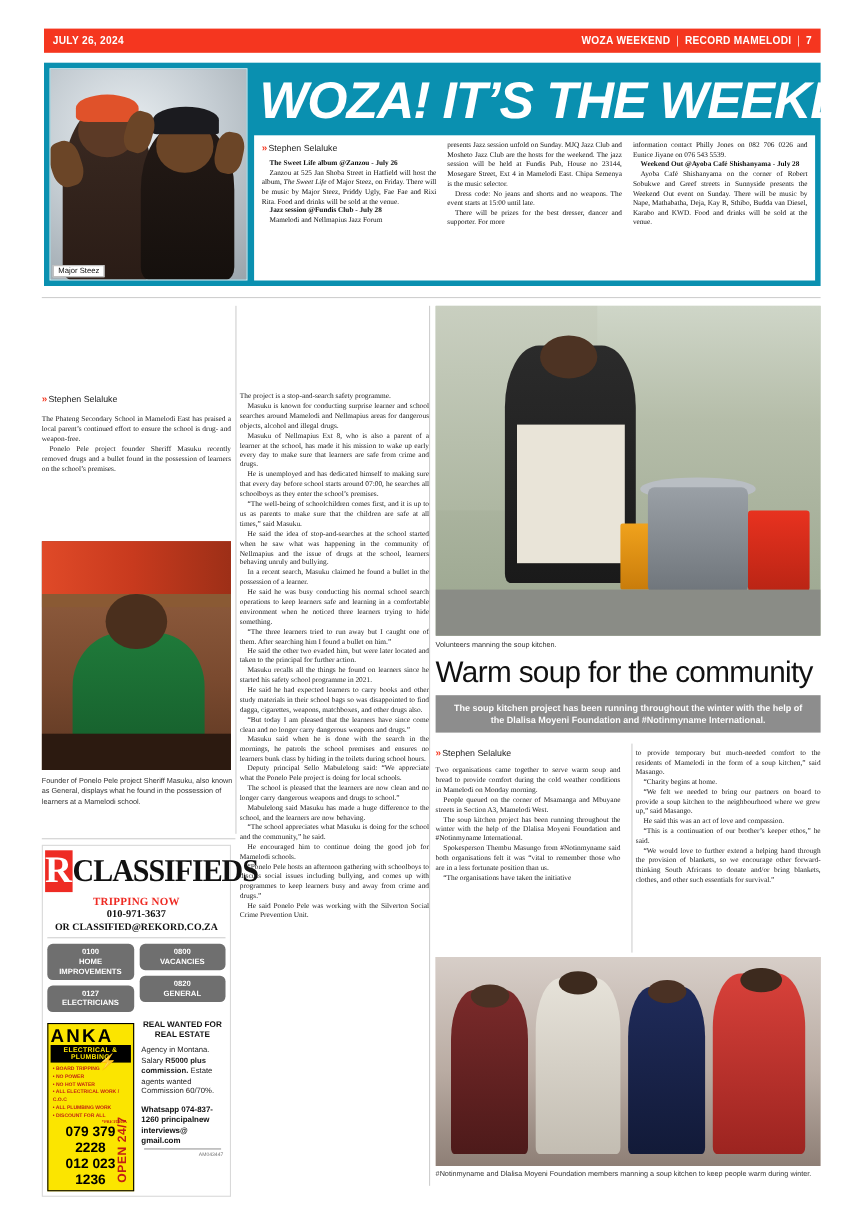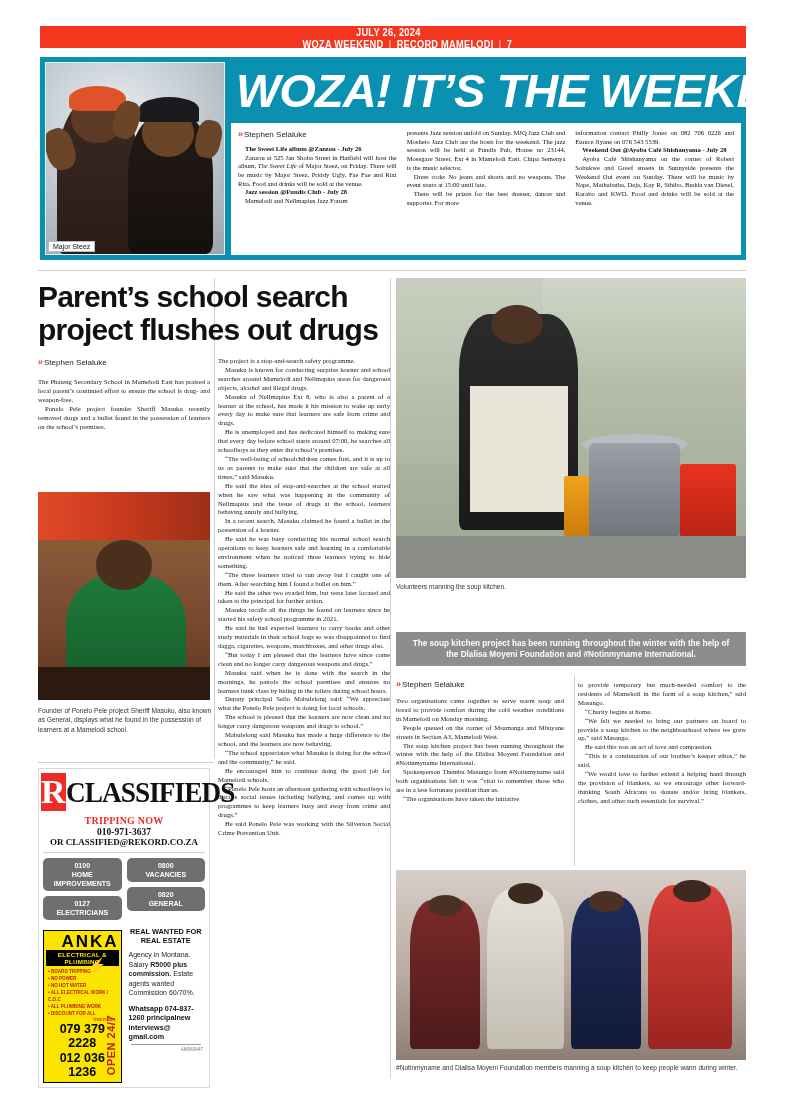--- a/index.html
+++ b/index.html
@@ -21,7 +21,6 @@
     display:flex; align-items:center; justify-content:space-between;
     padding:0 8px;
     font-family:"Liberation Sans", sans-serif;
-    flex-direction:column;
   }
   .topbar .date {
     font-weight:bold; font-size:10.5px; letter-spacing:.3px;

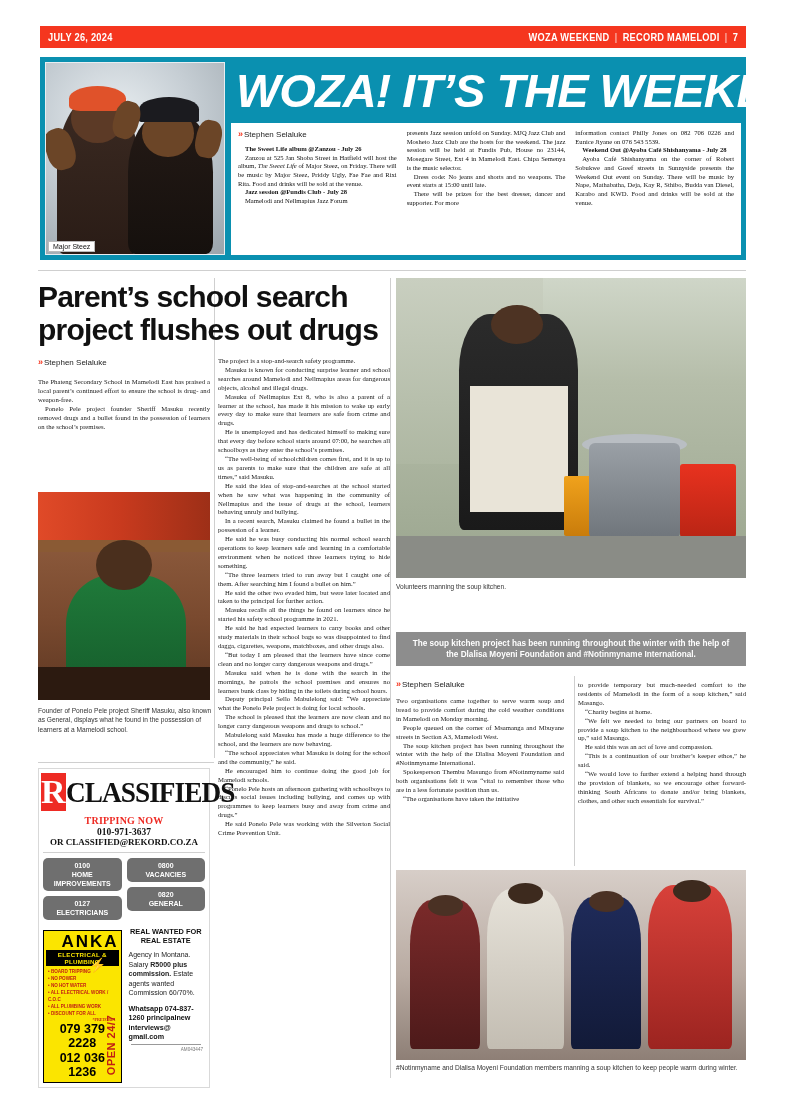--- a/index.html
+++ b/index.html
@@ -361,7 +361,6 @@
   <div class="vrule" style="left:574px; top:676px; height:190px;"></div>
   <div class="hrule" style="left:38px; top:762px; width:176px;"></div>
 
-  <div class="main-head">Parent’s school search project flushes out drugs</div>
 
   <div class="byline art1-byline">
     <span class="chev">»</span>

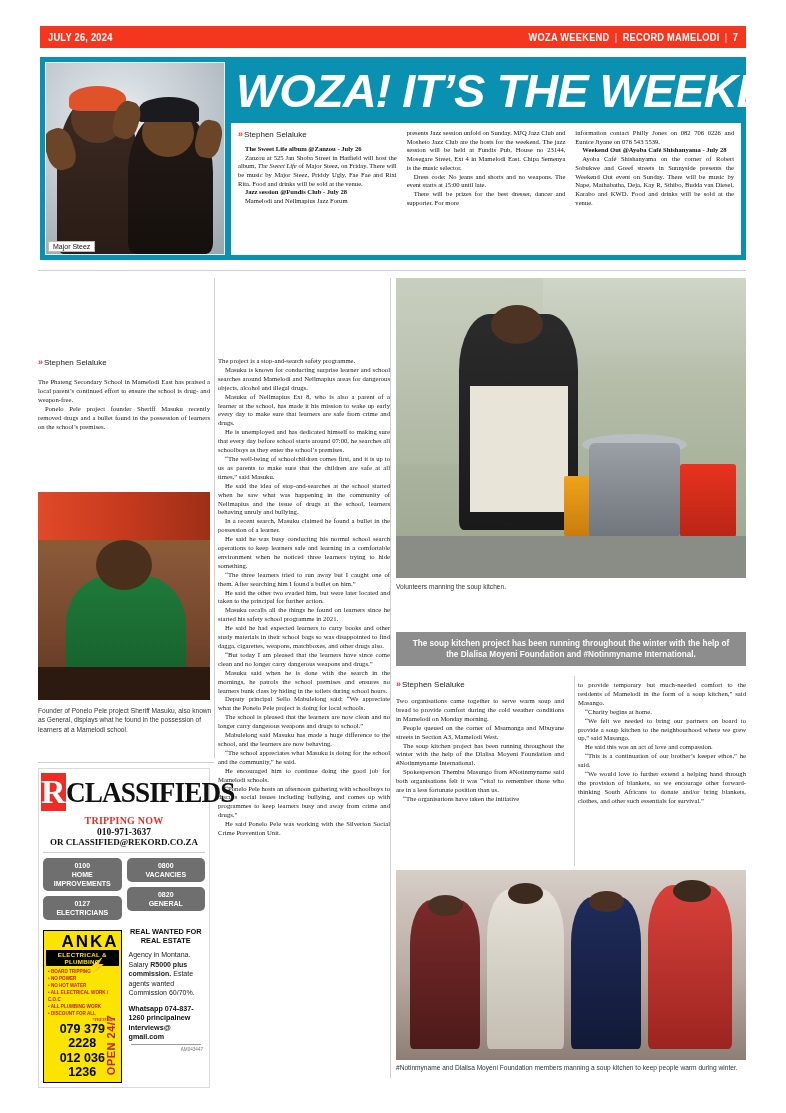--- a/index.html
+++ b/index.html
@@ -491,6 +491,7 @@
   </div>
   <div class="cap cap-soup">Volunteers manning the soup kitchen.</div>
 
+  <div class="soup-head">Warm soup for the community</div>
   <div class="standfirst">The soup kitchen project has been running throughout the winter with the help of the Dlalisa Moyeni Foundation and #Notinmyname International.</div>
 
   <div class="byline soup-byline">

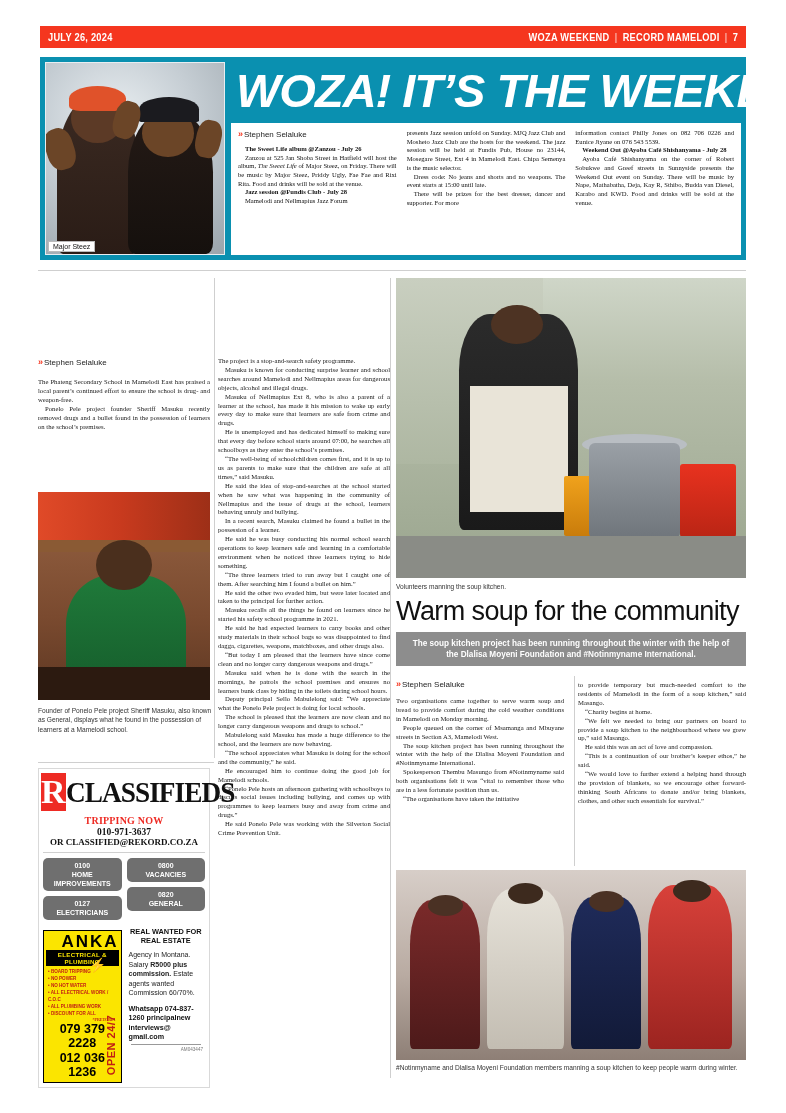--- a/index.html
+++ b/index.html
@@ -189,7 +189,7 @@
     position:relative;
   }
   .anka .name {
-    text-align:right; font-family:"Liberation Sans", sans-serif;
+    text-align:left; font-family:"Liberation Sans", sans-serif;
     font-weight:bold; font-size:17px; line-height:17px; letter-spacing:2px; color:#000;
   }
   .anka .sub {

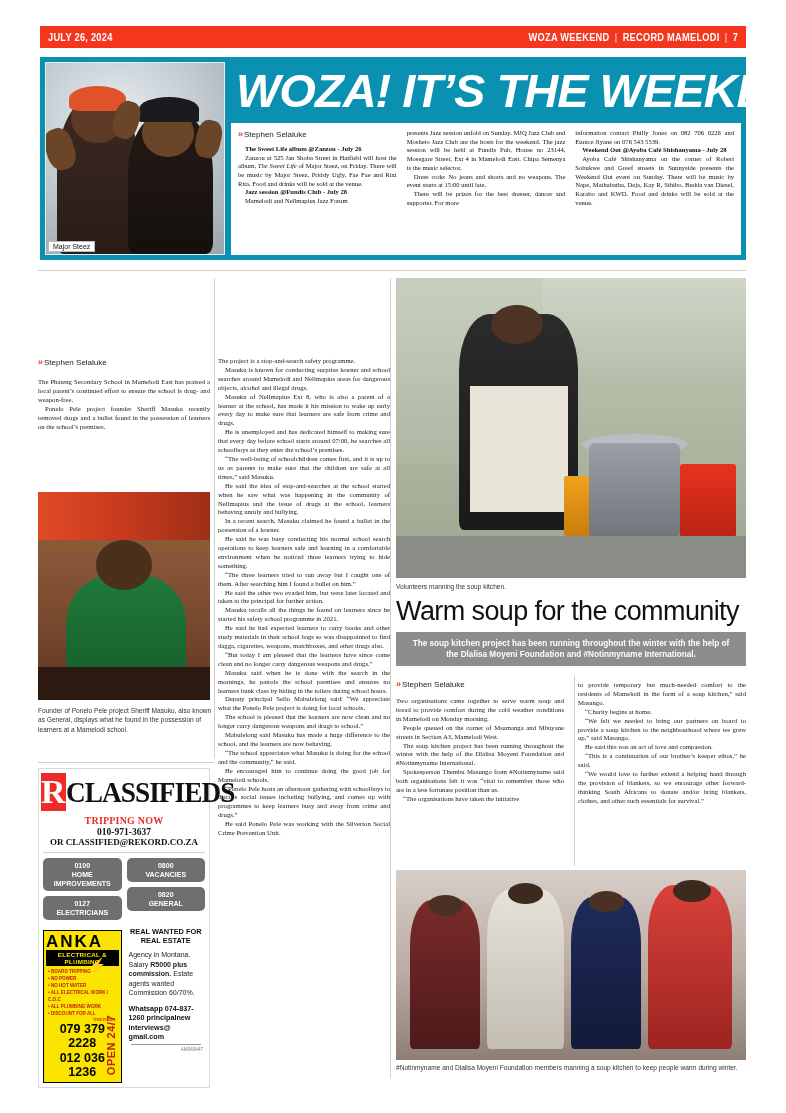--- a/index.html
+++ b/index.html
@@ -459,7 +459,7 @@
           </div>
           <div class="pret">*PRETORIA</div>
           <div class="nums">079 379 2228</div>
-          <div class="nums">012 036 1236</div>
+          <div class="nums">012 023 1236</div>
         </div>
       </div>
 

